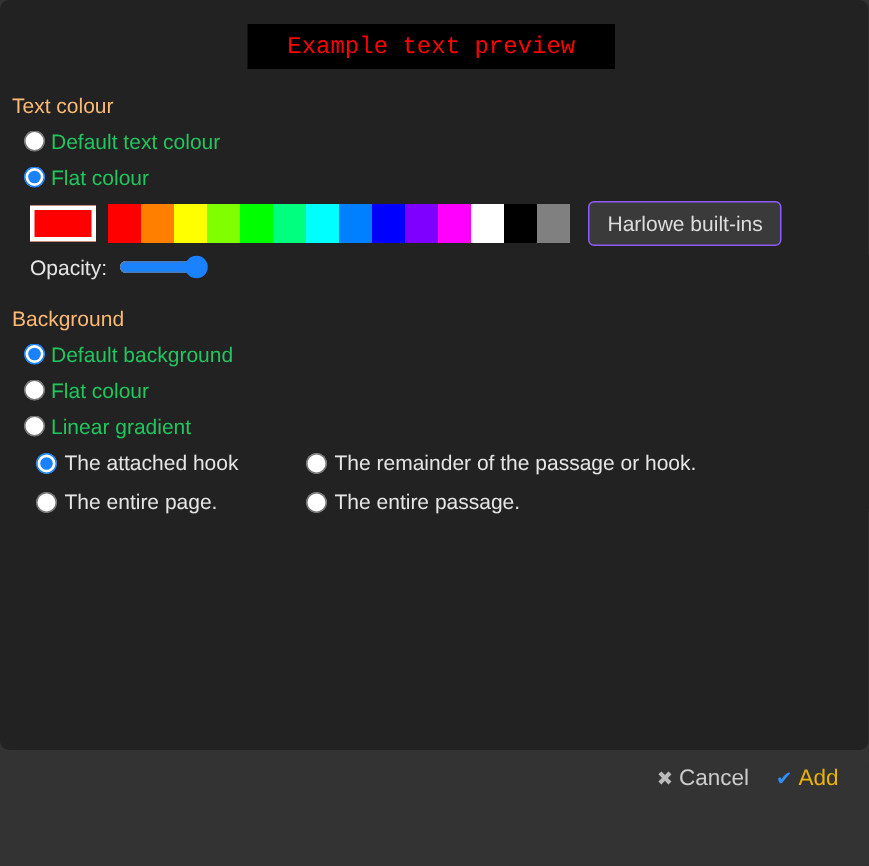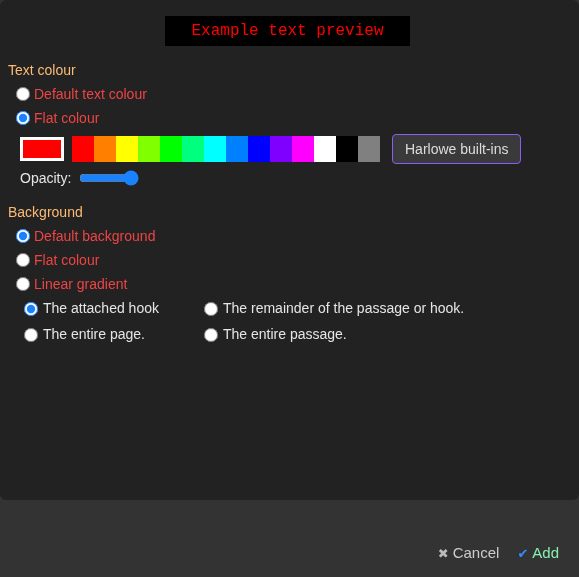--- a/index.html
+++ b/index.html
@@ -14,7 +14,7 @@
   .section-title { font-weight: normal; color: #fdba74; margin: 2px 0 8px 0; }
   .radio-row { display: flex; align-items: center; gap: 4px; margin: 4px 0 8px 8px; }
   input[type=radio] { width: 14px; height: 14px; accent-color: #1a82ff; }
-  .radio-label { color: #ef4444; text-align: right; }
+  .radio-label { color: #22c55e; text-align: right; }
   .swatch-row { display: flex; align-items: center; gap: 8px; margin: 6px 0 6px 12px; }
   .selected-color { width: 44px; height: 24px; border: 3px solid #fff; background: #ff0000; }
   .palette { display: flex; }

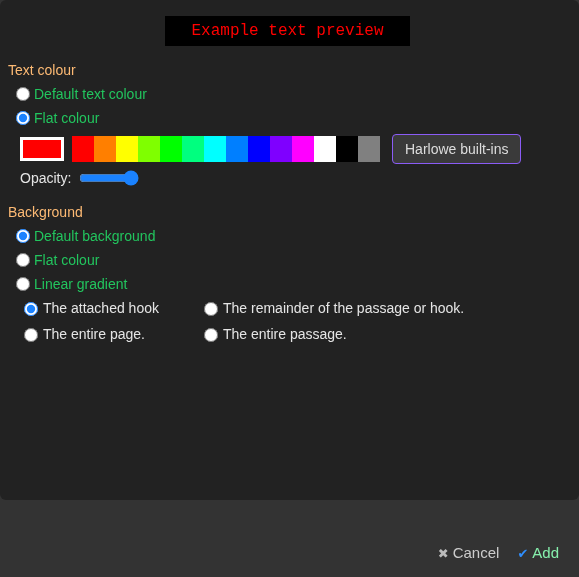--- a/index.html
+++ b/index.html
@@ -25,7 +25,7 @@
   .affect-grid { display: grid; grid-template-columns: 160px 1fr; gap: 10px 20px; margin: 8px 0 0 16px; }
   .affect-cell { display: flex; align-items: flex-end; gap: 5px; }
   .footer { display: flex; justify-content: flex-end; align-items: center; gap: 18px; padding: 10px 20px; }
-  .footer-btn { display: flex; align-items: center; gap: 4px; cursor: pointer; font-size: 15px; margin-top: 34px; }
+  .footer-btn { display: flex; align-items: center; gap: 4px; cursor: pointer; font-size: 15px; }
   .cancel { color: #ccc; }
   .add { color: #86efac; }
   .icon { display: inline-block; }

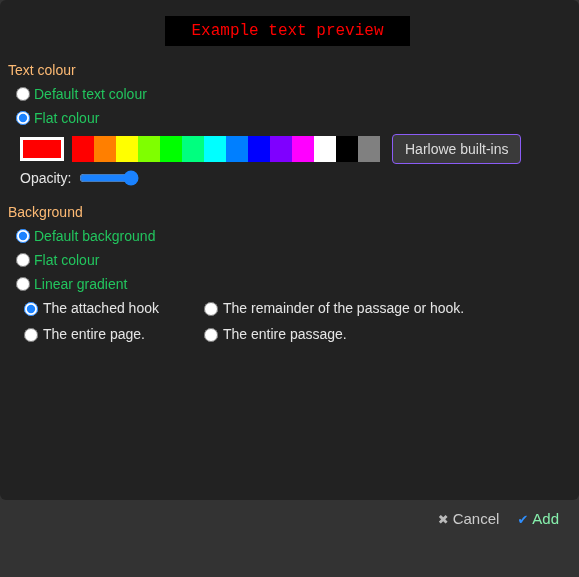--- a/index.html
+++ b/index.html
@@ -27,7 +27,7 @@
   .footer { display: flex; justify-content: flex-end; align-items: center; gap: 18px; padding: 10px 20px; }
   .footer-btn { display: flex; align-items: center; gap: 4px; cursor: pointer; font-size: 15px; }
   .cancel { color: #ccc; }
-  .add { color: #86efac; }
+  .add { color: #eab308; }
   .icon { display: inline-block; }
   .x-icon::before { content: "✖"; font-size: 13px; color: #bbb; }
   .check-icon::before { content: "✔"; font-size: 13px; color: #2f8fff; }

